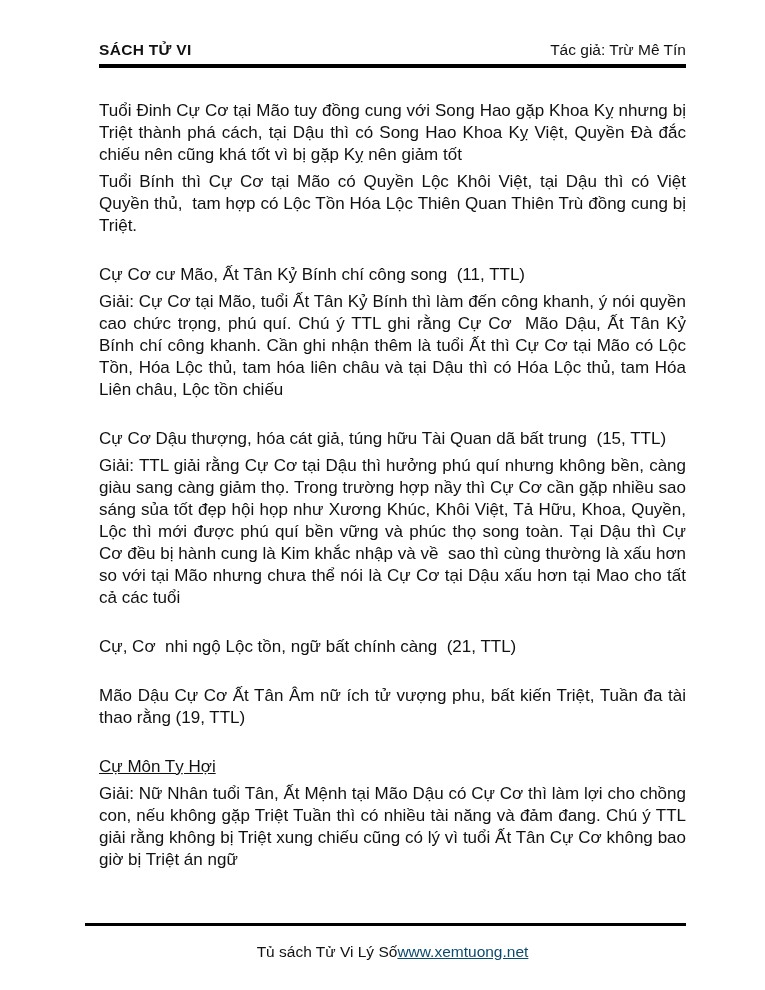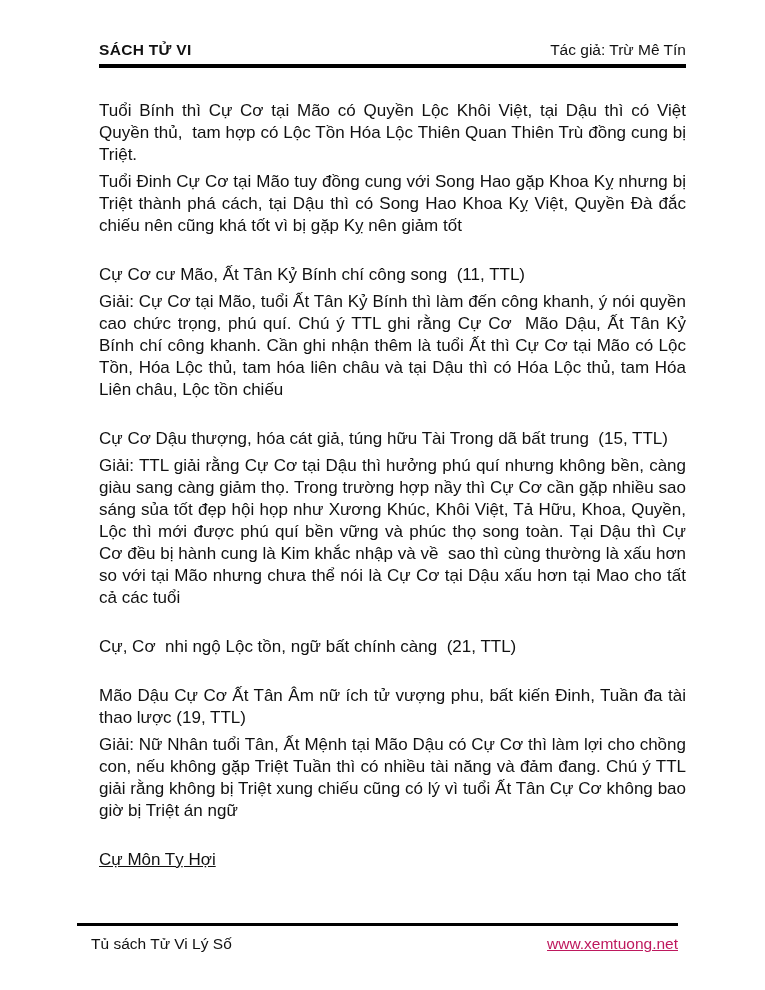--- a/index.html
+++ b/index.html
@@ -97,8 +97,8 @@
   </div>
 
   <div class="content">
+    <p class="blk">Tuổi Đinh Cự Cơ tại Mão tuy đồng cung với Song Hao gặp Khoa Kỵ nhưng bị Triệt thành phá cách, tại Dậu thì có Song Hao Khoa Kỵ Việt, Quyền Đà đắc chiếu nên cũng khá tốt vì bị gặp Kỵ nên giảm tốt</p>
     <p class="blk">Tuổi Bính thì Cự Cơ tại Mão có Quyền Lộc Khôi Việt, tại Dậu thì có Việt Quyền thủ,  tam hợp có Lộc Tồn Hóa Lộc Thiên Quan Thiên Trù đồng cung bị Triệt.</p>
-    <p class="blk">Tuổi Đinh Cự Cơ tại Mão tuy đồng cung với Song Hao gặp Khoa Kỵ nhưng bị Triệt thành phá cách, tại Dậu thì có Song Hao Khoa Kỵ Việt, Quyền Đà đắc chiếu nên cũng khá tốt vì bị gặp Kỵ nên giảm tốt</p>
     <p class="blk gap">Cự Cơ cư Mão, Ất Tân Kỷ Bính chí công song  (11, TTL)</p>
     <p class="blk">Giải: Cự Cơ tại Mão, tuổi Ất Tân Kỷ Bính thì làm đến công khanh, ý nói quyền cao chức trọng, phú quí. Chú ý TTL ghi rằng Cự Cơ  Mão Dậu, Ất Tân Kỷ Bính chí công khanh. Cần ghi nhận thêm là tuổi Ất thì Cự Cơ tại Mão có Lộc Tồn, Hóa Lộc thủ, tam hóa liên châu và tại Dậu thì có Hóa Lộc thủ, tam Hóa Liên châu, Lộc tồn chiếu</p>
     <p class="blk gap">Cự Cơ Dậu thượng, hóa cát giả, túng hữu Tài Trong dã bất trung  (15, TTL)</p>

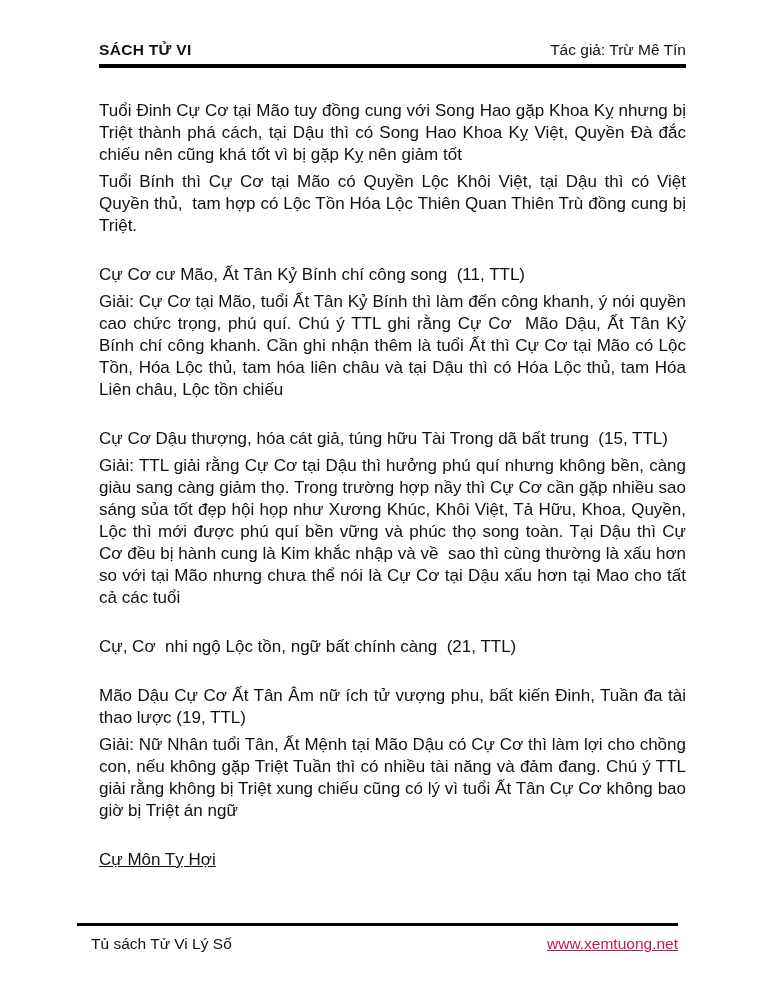--- a/index.html
+++ b/index.html
@@ -101,7 +101,7 @@
     <p class="blk">Tuổi Bính thì Cự Cơ tại Mão có Quyền Lộc Khôi Việt, tại Dậu thì có Việt Quyền thủ,  tam hợp có Lộc Tồn Hóa Lộc Thiên Quan Thiên Trù đồng cung bị Triệt.</p>
     <p class="blk gap">Cự Cơ cư Mão, Ất Tân Kỷ Bính chí công song  (11, TTL)</p>
     <p class="blk">Giải: Cự Cơ tại Mão, tuổi Ất Tân Kỷ Bính thì làm đến công khanh, ý nói quyền cao chức trọng, phú quí. Chú ý TTL ghi rằng Cự Cơ  Mão Dậu, Ất Tân Kỷ Bính chí công khanh. Cần ghi nhận thêm là tuổi Ất thì Cự Cơ tại Mão có Lộc Tồn, Hóa Lộc thủ, tam hóa liên châu và tại Dậu thì có Hóa Lộc thủ, tam Hóa Liên châu, Lộc tồn chiếu</p>
-    <p class="blk gap">Cự Cơ Dậu thượng, hóa cát giả, túng hữu Tài Trong dã bất trung  (15, TTL)</p>
+    <p class="blk gap">Cự Cơ Dậu thượng, hóa cát giả, túng hữu Tài Quan dã bất trung  (15, TTL)</p>
     <p class="blk">Giải: TTL giải rằng Cự Cơ tại Dậu thì hưởng phú quí nhưng không bền, càng giàu sang càng giảm thọ. Trong trường hợp nầy thì Cự Cơ cần gặp nhiều sao sáng sủa tốt đẹp hội họp như Xương Khúc, Khôi Việt, Tả Hữu, Khoa, Quyền, Lộc thì mới được phú quí bền vững và phúc thọ song toàn. Tại Dậu thì Cự Cơ đều bị hành cung là Kim khắc nhập và về  sao thì cùng thường là xấu hơn so với tại Mão nhưng chưa thể nói là Cự Cơ tại Dậu xấu hơn tại Mao cho tất cả các tuổi</p>
     <p class="blk gap">Cự, Cơ  nhi ngộ Lộc tồn, ngữ bất chính càng  (21, TTL)</p>
     <p class="blk gap">Mão Dậu Cự Cơ Ất Tân Âm nữ ích tử vượng phu, bất kiến Đinh, Tuần đa tài thao lược (19, TTL)</p>

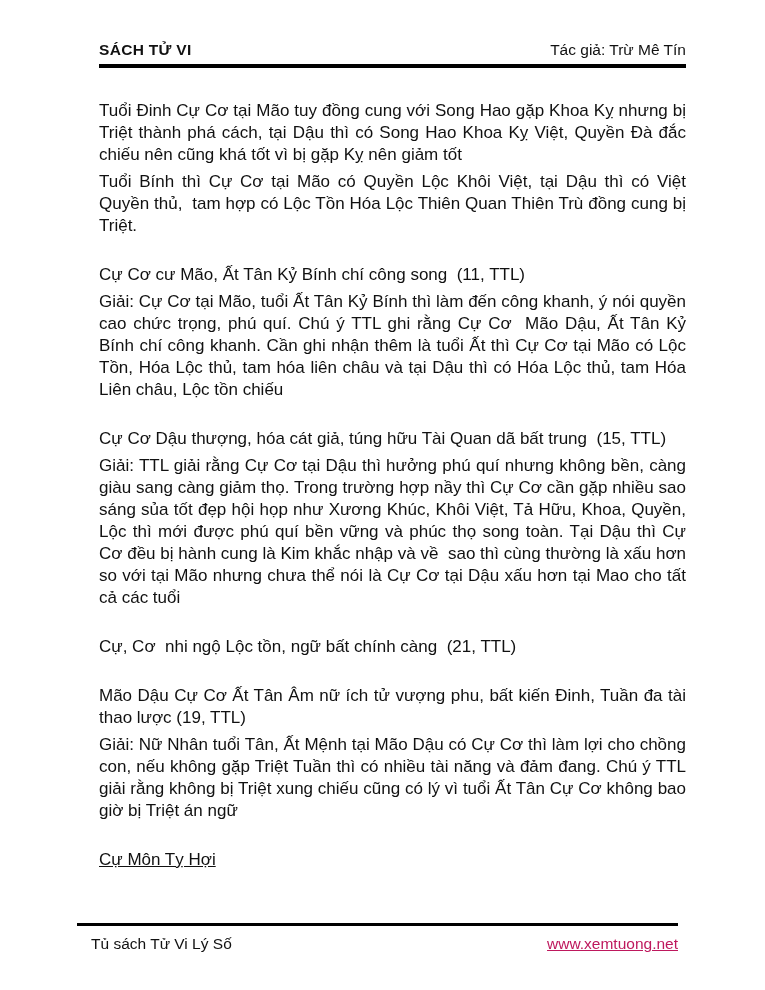--- a/index.html
+++ b/index.html
@@ -104,7 +104,7 @@
     <p class="blk gap">Cự Cơ Dậu thượng, hóa cát giả, túng hữu Tài Quan dã bất trung  (15, TTL)</p>
     <p class="blk">Giải: TTL giải rằng Cự Cơ tại Dậu thì hưởng phú quí nhưng không bền, càng giàu sang càng giảm thọ. Trong trường hợp nầy thì Cự Cơ cần gặp nhiều sao sáng sủa tốt đẹp hội họp như Xương Khúc, Khôi Việt, Tả Hữu, Khoa, Quyền, Lộc thì mới được phú quí bền vững và phúc thọ song toàn. Tại Dậu thì Cự Cơ đều bị hành cung là Kim khắc nhập và về  sao thì cùng thường là xấu hơn so với tại Mão nhưng chưa thể nói là Cự Cơ tại Dậu xấu hơn tại Mao cho tất cả các tuổi</p>
     <p class="blk gap">Cự, Cơ  nhi ngộ Lộc tồn, ngữ bất chính càng  (21, TTL)</p>
-    <p class="blk gap">Mão Dậu Cự Cơ Ất Tân Âm nữ ích tử vượng phu, bất kiến Đinh, Tuần đa tài thao lược (19, TTL)</p>
+    <p class="blk gap">Mão Dậu Cự Cơ Ất Tân Âm nữ ích tử vượng phu, bất kiến Triệt, Tuần đa tài thao rằng (19, TTL)</p>
     <p class="blk">Giải: Nữ Nhân tuổi Tân, Ất Mệnh tại Mão Dậu có Cự Cơ thì làm lợi cho chồng con, nếu không gặp Triệt Tuần thì có nhiều tài năng và đảm đang. Chú ý TTL giải rằng không bị Triệt xung chiếu cũng có lý vì tuổi Ất Tân Cự Cơ không bao giờ bị Triệt án ngữ</p>
     <p class="blk gap u">Cự Môn Tỵ Hợi</p>
   </div>

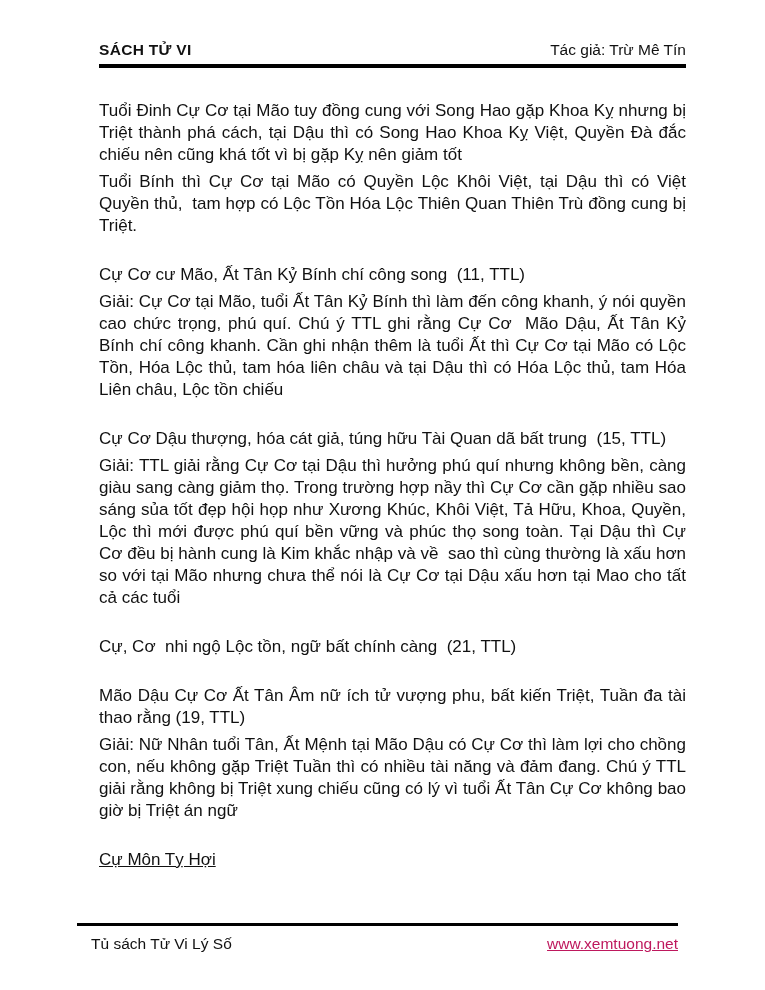--- a/index.html
+++ b/index.html
@@ -105,8 +105,8 @@
     <p class="blk">Giải: TTL giải rằng Cự Cơ tại Dậu thì hưởng phú quí nhưng không bền, càng giàu sang càng giảm thọ. Trong trường hợp nầy thì Cự Cơ cần gặp nhiều sao sáng sủa tốt đẹp hội họp như Xương Khúc, Khôi Việt, Tả Hữu, Khoa, Quyền, Lộc thì mới được phú quí bền vững và phúc thọ song toàn. Tại Dậu thì Cự Cơ đều bị hành cung là Kim khắc nhập và về  sao thì cùng thường là xấu hơn so với tại Mão nhưng chưa thể nói là Cự Cơ tại Dậu xấu hơn tại Mao cho tất cả các tuổi</p>
     <p class="blk gap">Cự, Cơ  nhi ngộ Lộc tồn, ngữ bất chính càng  (21, TTL)</p>
     <p class="blk gap">Mão Dậu Cự Cơ Ất Tân Âm nữ ích tử vượng phu, bất kiến Triệt, Tuần đa tài thao rằng (19, TTL)</p>
+    <p class="blk gap u">Cự Môn Tỵ Hợi</p>
     <p class="blk">Giải: Nữ Nhân tuổi Tân, Ất Mệnh tại Mão Dậu có Cự Cơ thì làm lợi cho chồng con, nếu không gặp Triệt Tuần thì có nhiều tài năng và đảm đang. Chú ý TTL giải rằng không bị Triệt xung chiếu cũng có lý vì tuổi Ất Tân Cự Cơ không bao giờ bị Triệt án ngữ</p>
-    <p class="blk gap u">Cự Môn Tỵ Hợi</p>
   </div>
 
   <div class="footer">

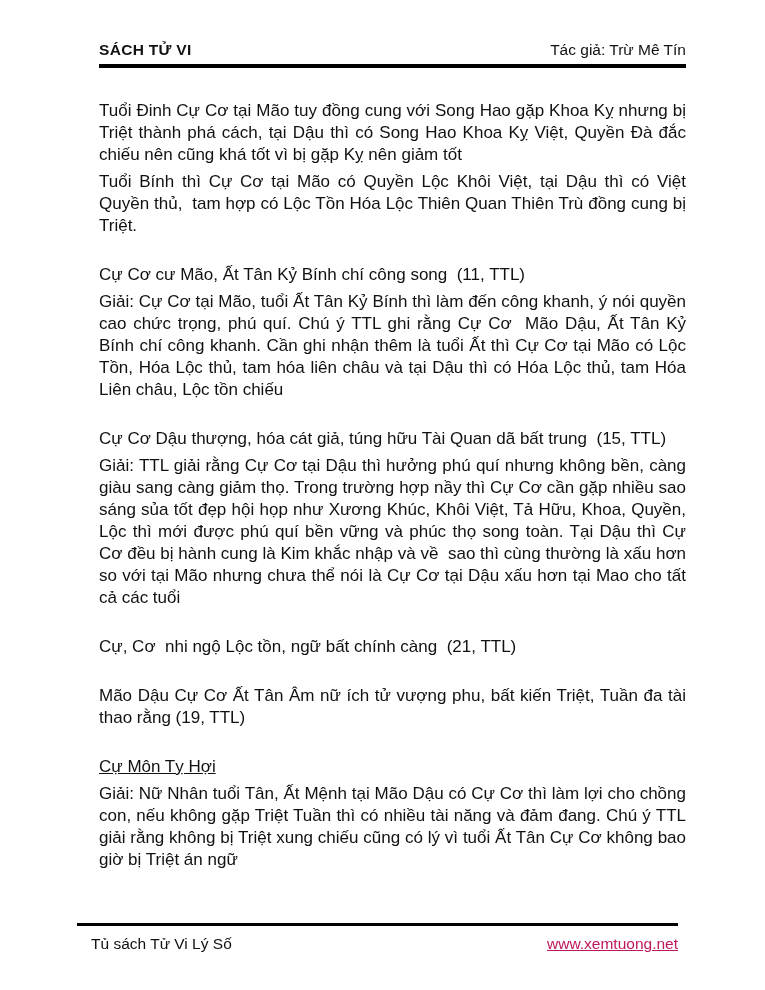--- a/index.html
+++ b/index.html
@@ -61,14 +61,14 @@
   .footer {
     position: absolute;
     top: 923px;
-    left: 77px;
+    left: 85px;
     width: 601px;
     border-top: 3px solid #000000;
-    padding-top: 8px;
+    padding-top: 16px;
     font-size: 15.5px;
     line-height: 19px;
     display: flex;
-    justify-content: space-between;
+    justify-content: center;
     align-items: baseline;
   }
   .footer .series { padding-left: 14px; }

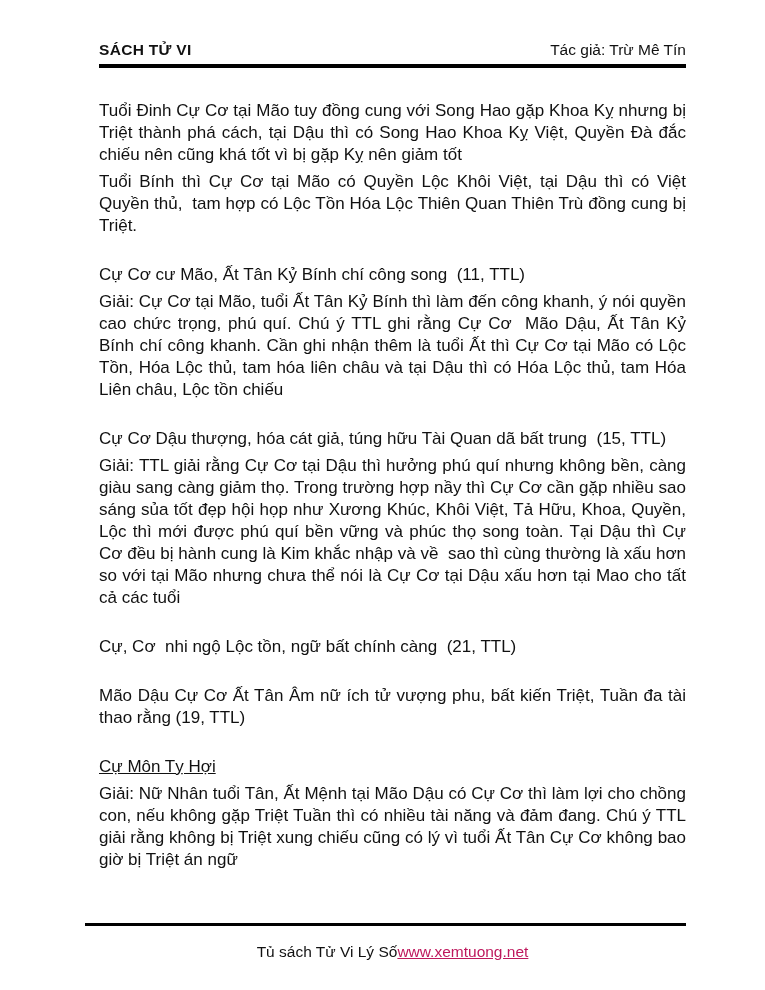--- a/index.html
+++ b/index.html
@@ -79,7 +79,7 @@
     text-align: center;
   }
   .footer .site-link {
-    color: #be185d;
+    color: #0c4a6e;
     text-decoration: underline;
     cursor: pointer;
     position: relative;

